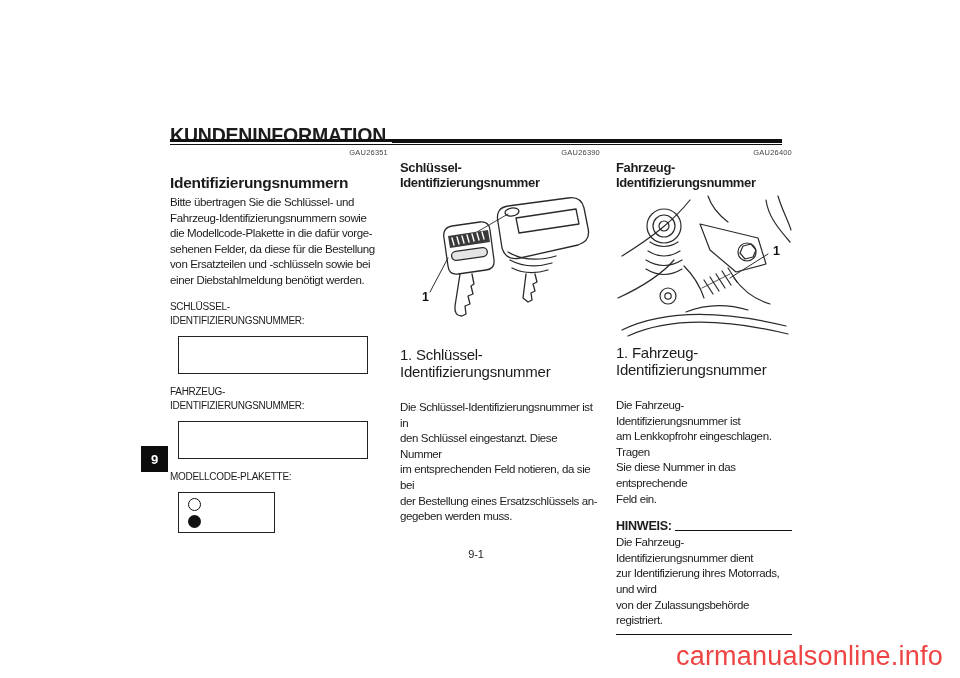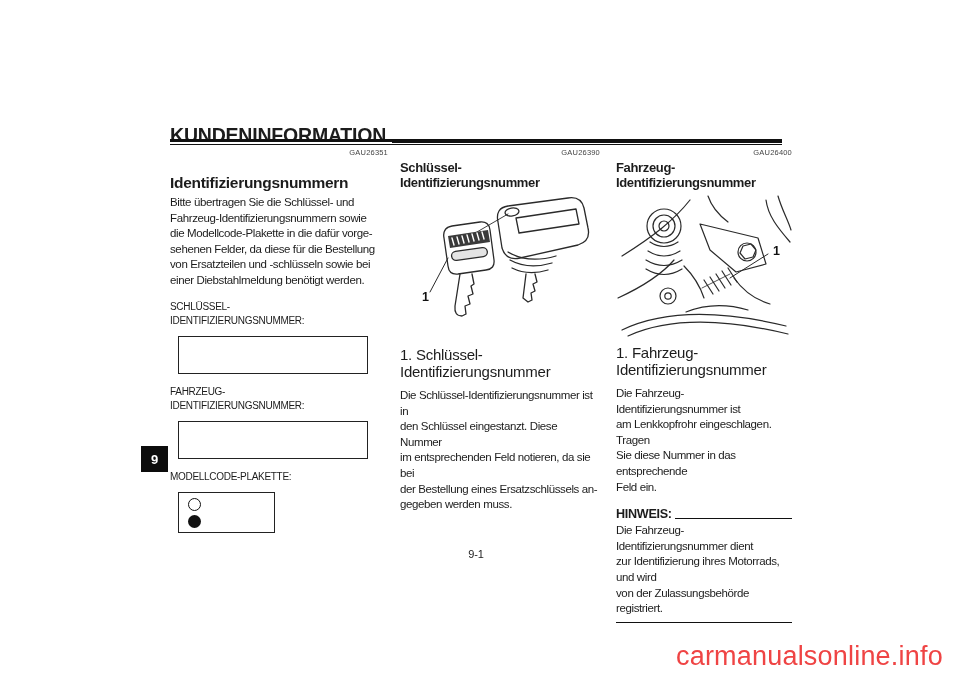--- a/index.html
+++ b/index.html
@@ -72,7 +72,7 @@
   .caption {
     font-size:15px; letter-spacing:-0.25px; color:#1c1c1c; white-space:pre-line;
   }
-  .fig-body { margin-top:8px; }
+  .fig-body { margin-top:20px; }
   
   .note-head-row { display:flex; align-items:flex-end; margin-top:12px;text-align:right; }
   .note-label { font-size:12.6px; font-weight:bold; letter-spacing:-0.3px; white-space:nowrap; }

